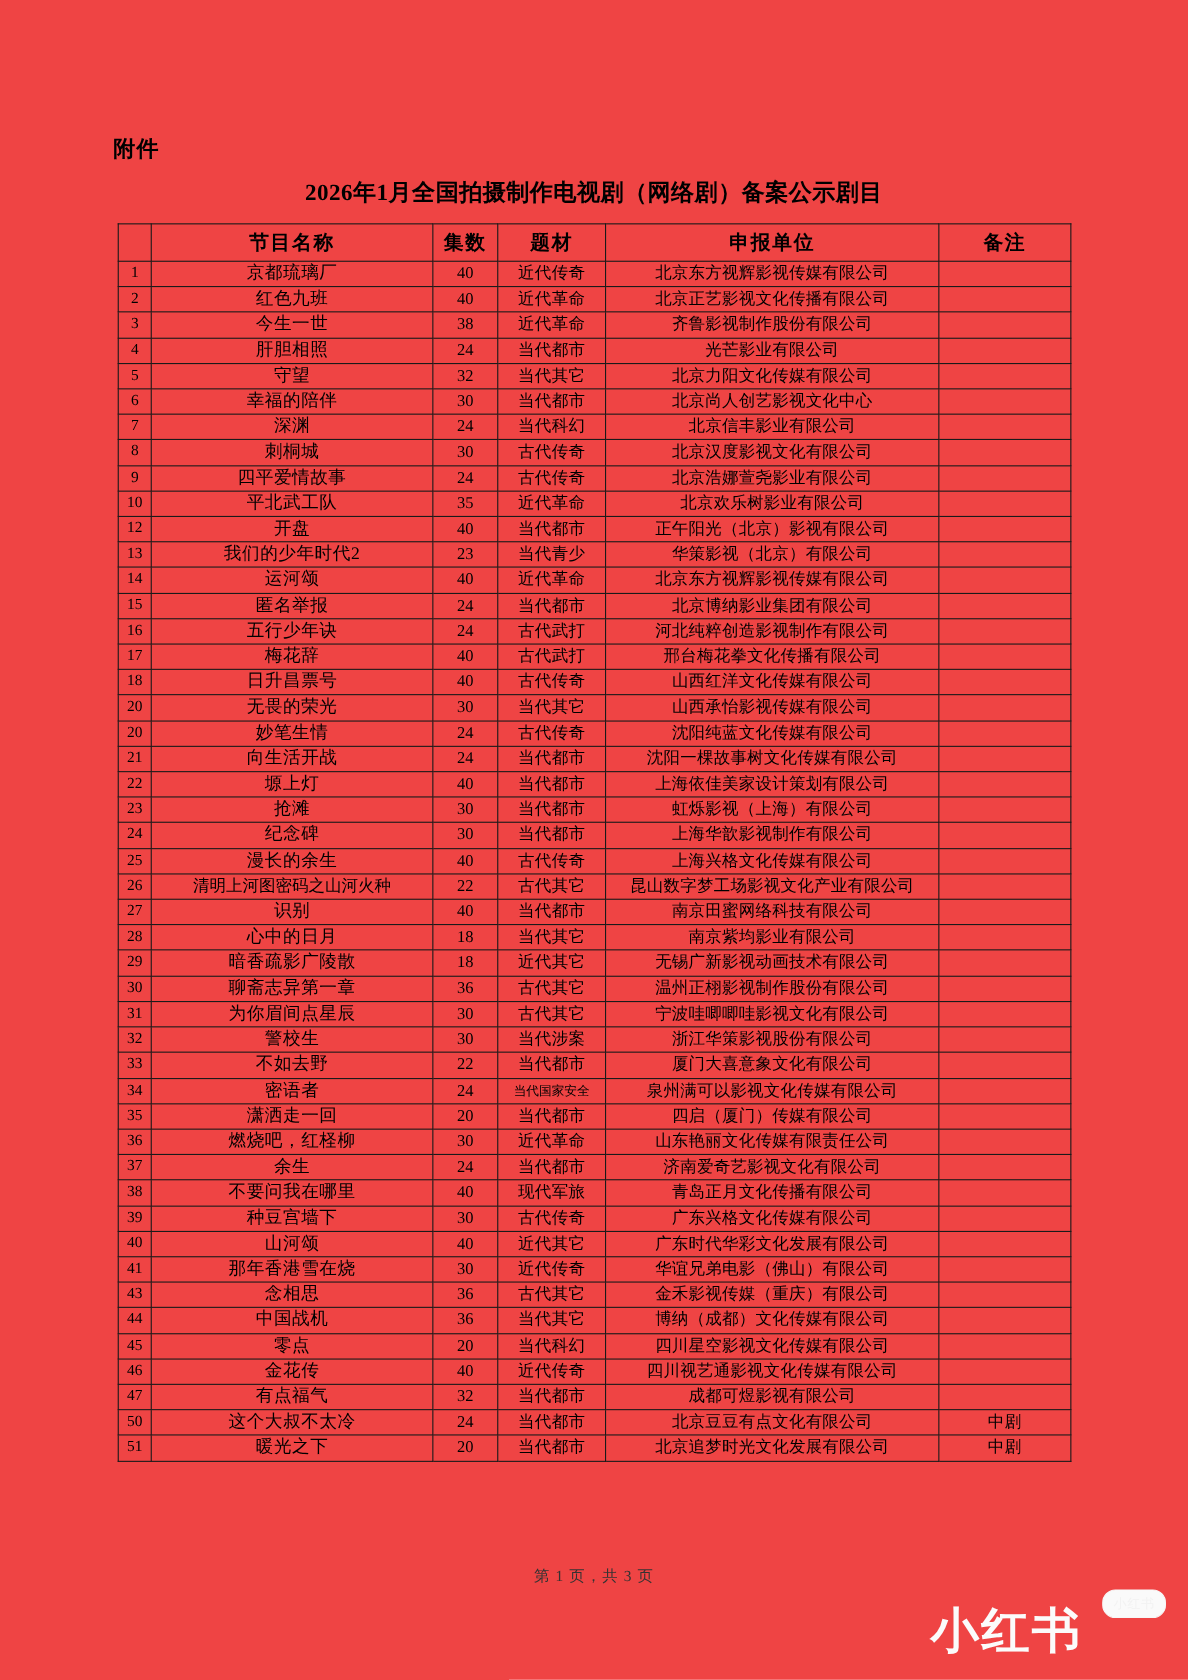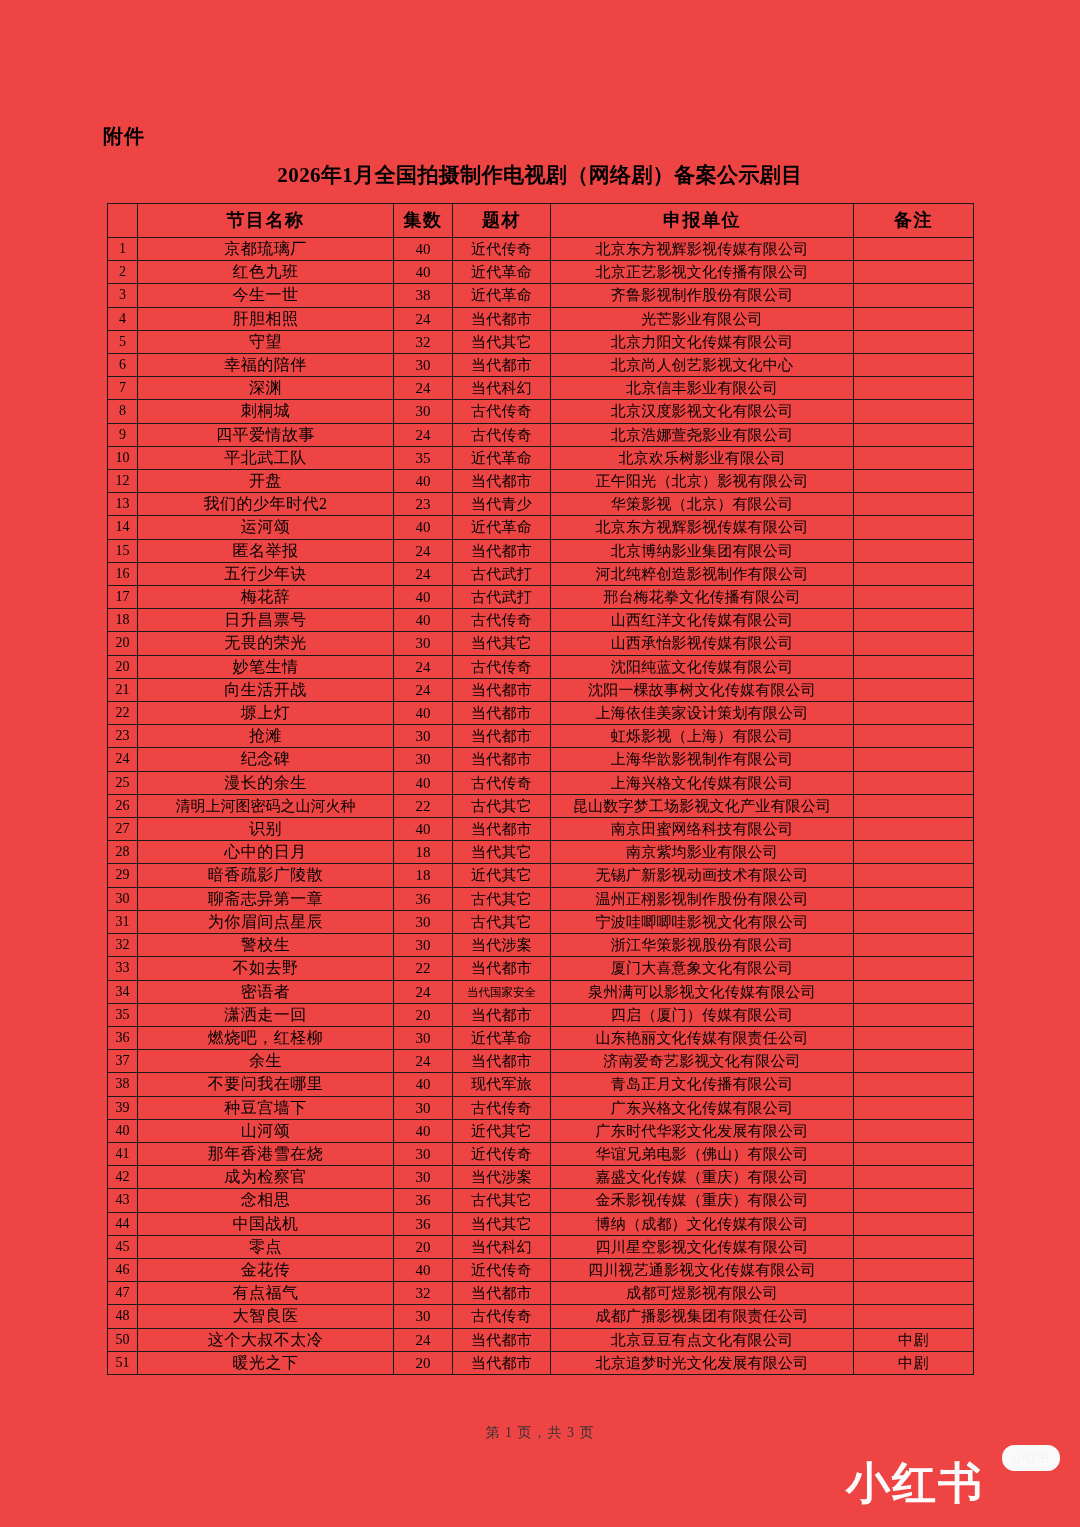--- a/index.html
+++ b/index.html
@@ -519,14 +519,6 @@
             <td class="remark"></td>
           </tr>
           <tr>
-            <td class="idx">42</td>
-            <td class="name">成为检察官</td>
-            <td class="eps">30</td>
-            <td class="genre">当代涉案</td>
-            <td class="unit">嘉盛文化传媒（重庆）有限公司</td>
-            <td class="remark"></td>
-          </tr>
-          <tr>
             <td class="idx">43</td>
             <td class="name">念相思</td>
             <td class="eps">36</td>

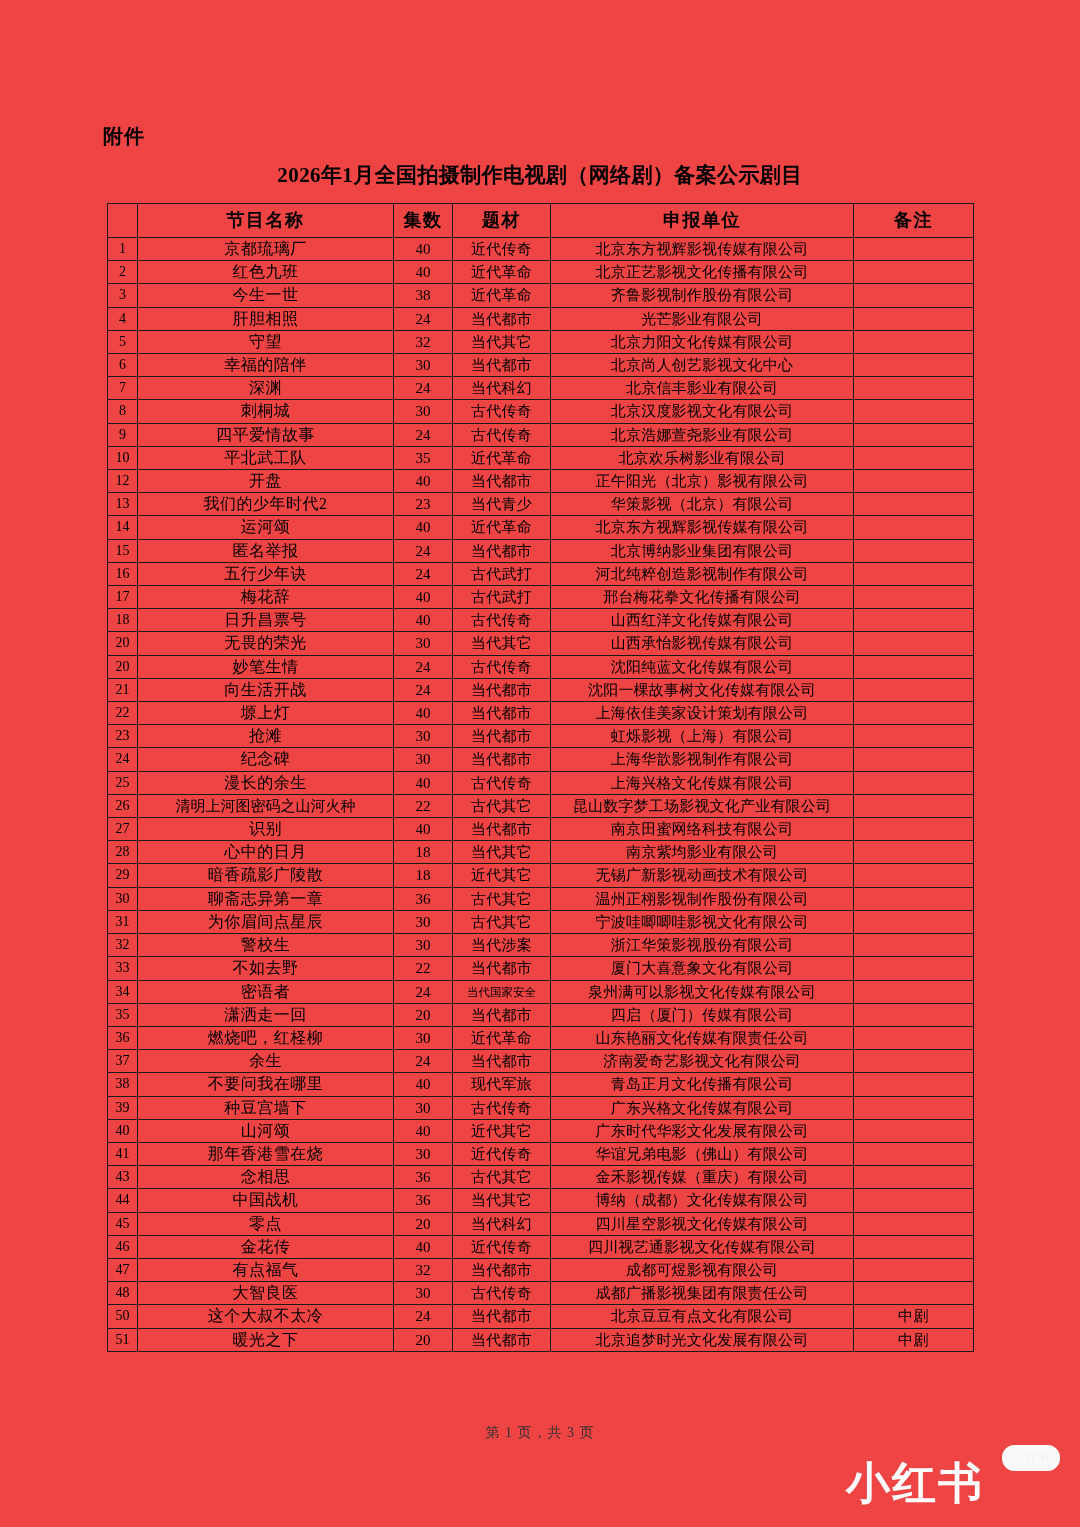--- a/index.html
+++ b/index.html
@@ -559,14 +559,6 @@
             <td class="remark"></td>
           </tr>
           <tr>
-            <td class="idx">48</td>
-            <td class="name">大智良医</td>
-            <td class="eps">30</td>
-            <td class="genre">古代传奇</td>
-            <td class="unit">成都广播影视集团有限责任公司</td>
-            <td class="remark"></td>
-          </tr>
-          <tr>
             <td class="idx">50</td>
             <td class="name">这个大叔不太冷</td>
             <td class="eps">24</td>

